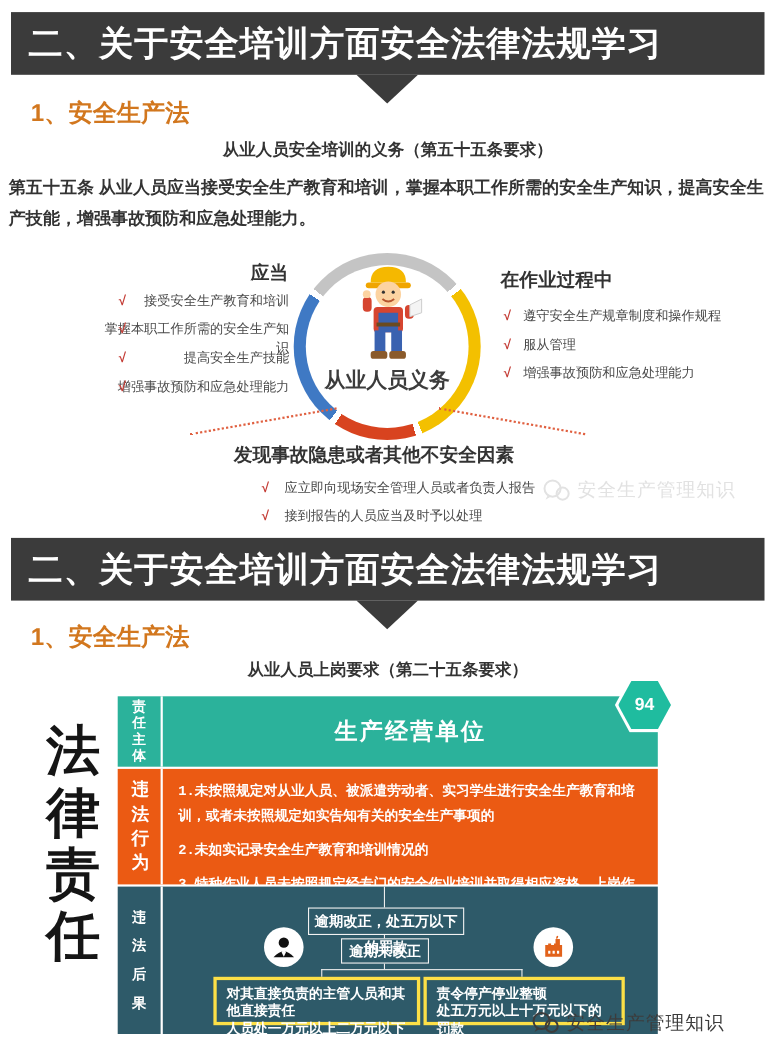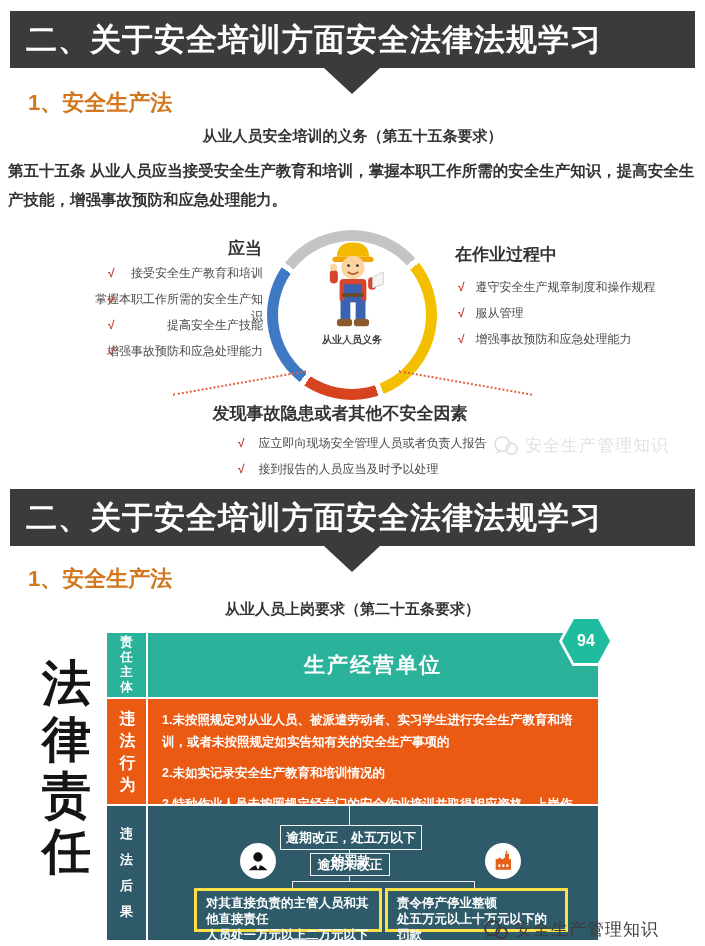--- a/index.html
+++ b/index.html
@@ -24,7 +24,7 @@
         #fff 304deg 308deg,#C4C4C4 308deg 360deg);}
   .ring-hole{position:absolute;left:11px;top:11px;width:148px;height:148px;border-radius:50%;background:#fff;}
   .center-label{position:absolute;left:267px;top:333px;width:170px;text-align:center;
-                font-weight:bold;font-size:10px;color:#3C3C3C;}
+                font-weight:bold;font-size:19px;color:#3C3C3C;}
   .worker{position:absolute;left:307px;top:238px;width:92px;height:98px;}
 
   .check{color:#C43C35;font-size:12px;font-weight:bold;}

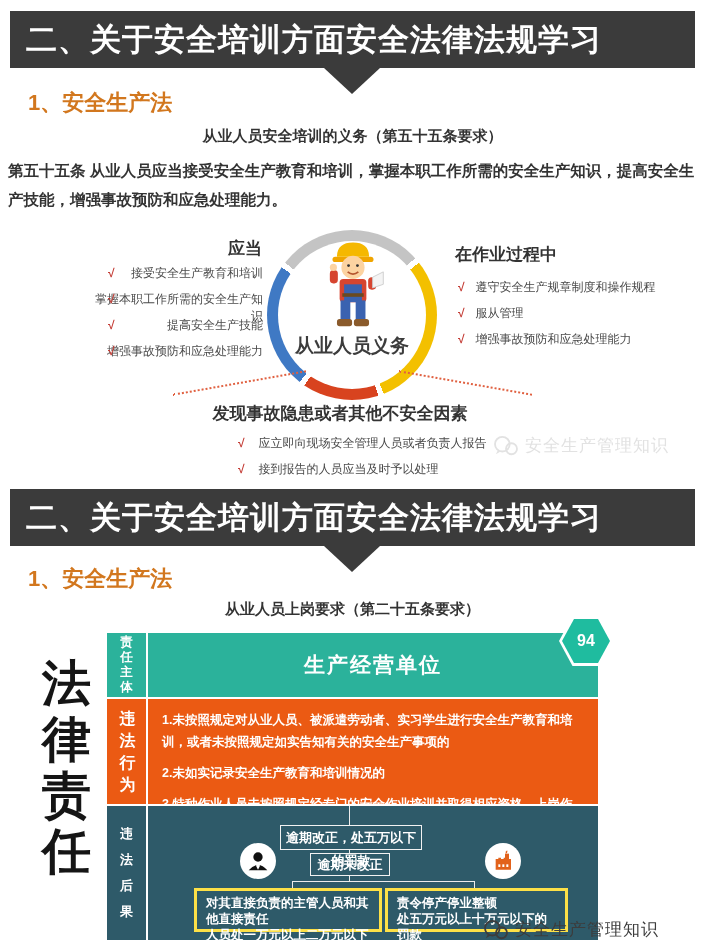--- a/index.html
+++ b/index.html
@@ -60,7 +60,7 @@
   .vlab3 span{font-size:13px;line-height:26px;}
   .unit-name{display:flex;align-items:center;justify-content:center;height:100%;
              color:#fff;font-weight:bold;font-size:21px;letter-spacing:2px;}
-  .viol{padding:10px 16px 0 14px;color:#fff;font-weight:bold;font-size:12.5px;line-height:22px;}
+  .viol{padding:10px 16px 0 14px;color:#fff;font-weight:bold;font-size:12.5px;line-height:22px;font-family:Liberation Mono, monospace;}
   .viol div{margin-bottom:9px;}
 
   

